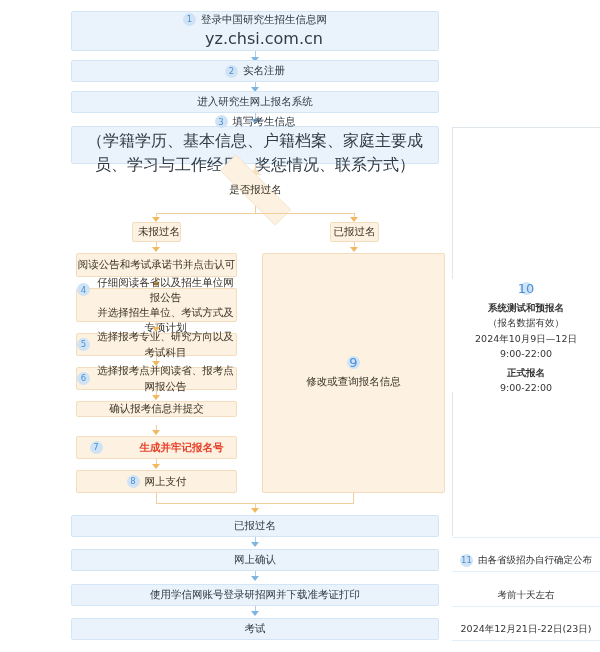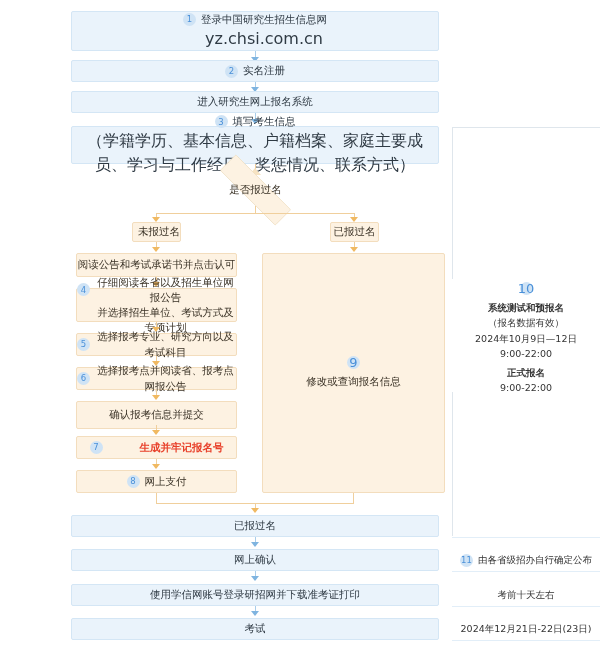--- a/index.html
+++ b/index.html
@@ -236,7 +236,7 @@
   <div class="vline v-tan" style="left:156px; top:390px; height:8px;"></div>
   <div class="arrow arrow-down-tan" style="left:152px; top:395px;"></div>
 
-  <div class="node cream" style="left:76px; top:401px; width:161px; height:28px;">
+  <div class="node cream" style="left:76px; top:401px; width:161px; height:16px;">
     <span>确认报考信息并提交</span>
   </div>
   <div class="vline v-tan" style="left:156px; top:425px; height:8px;"></div>

